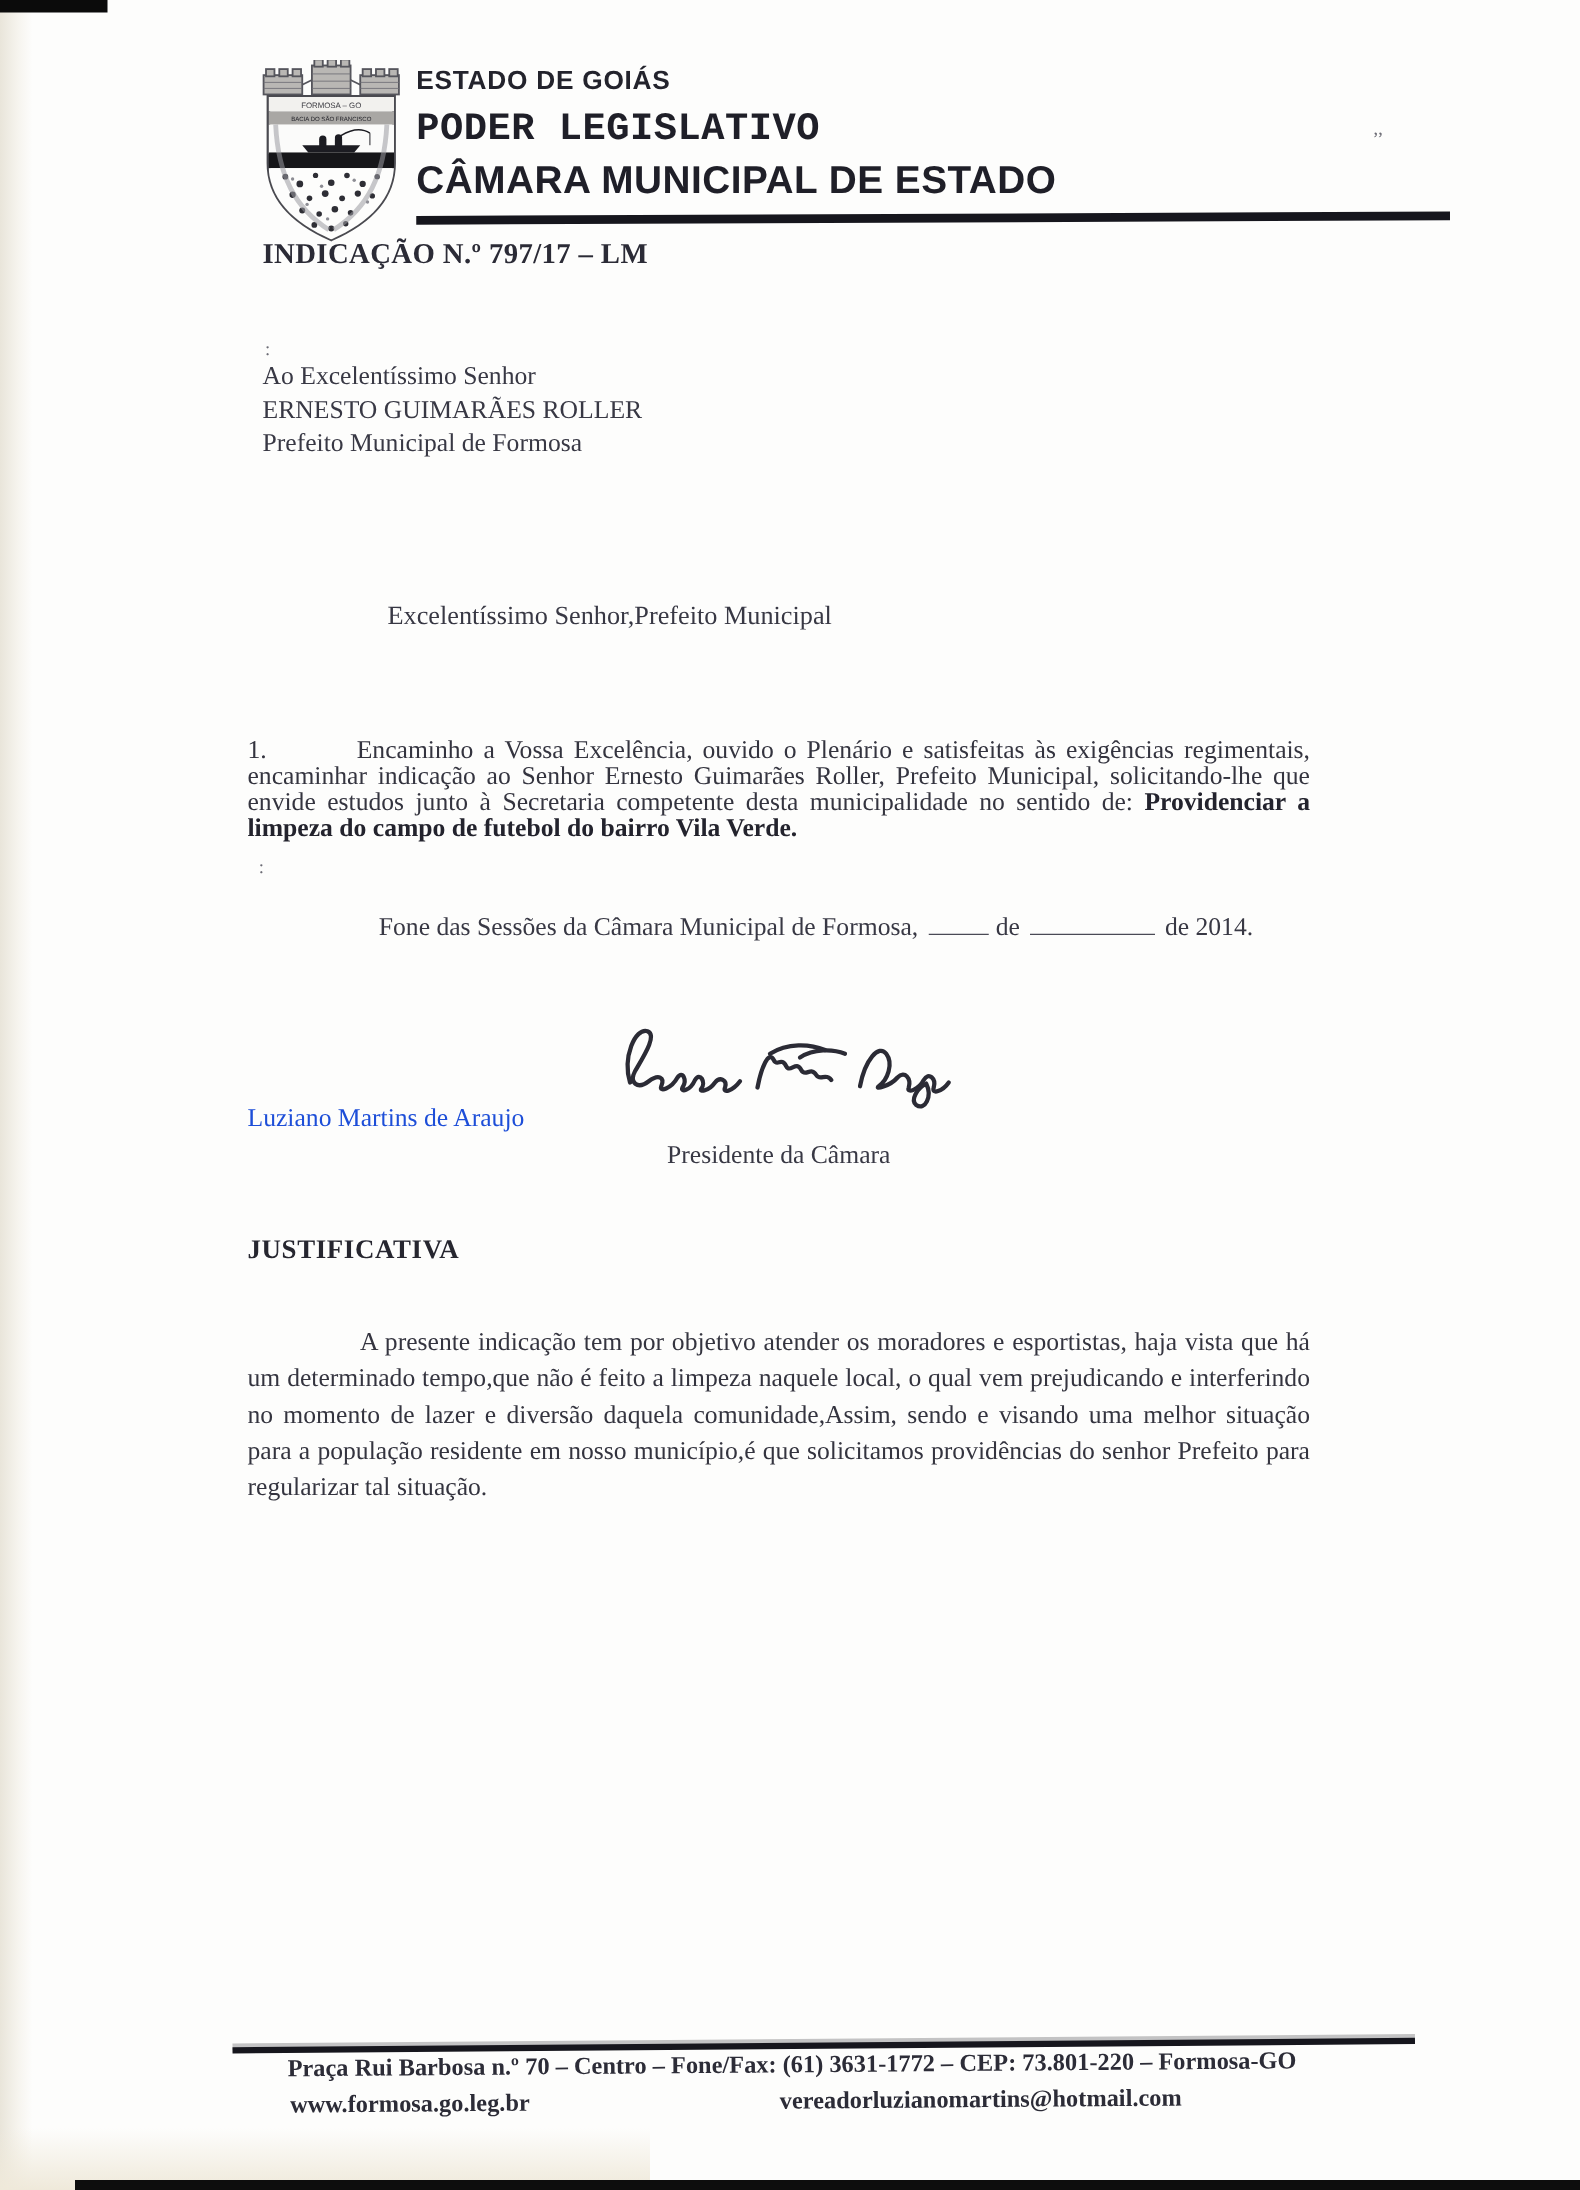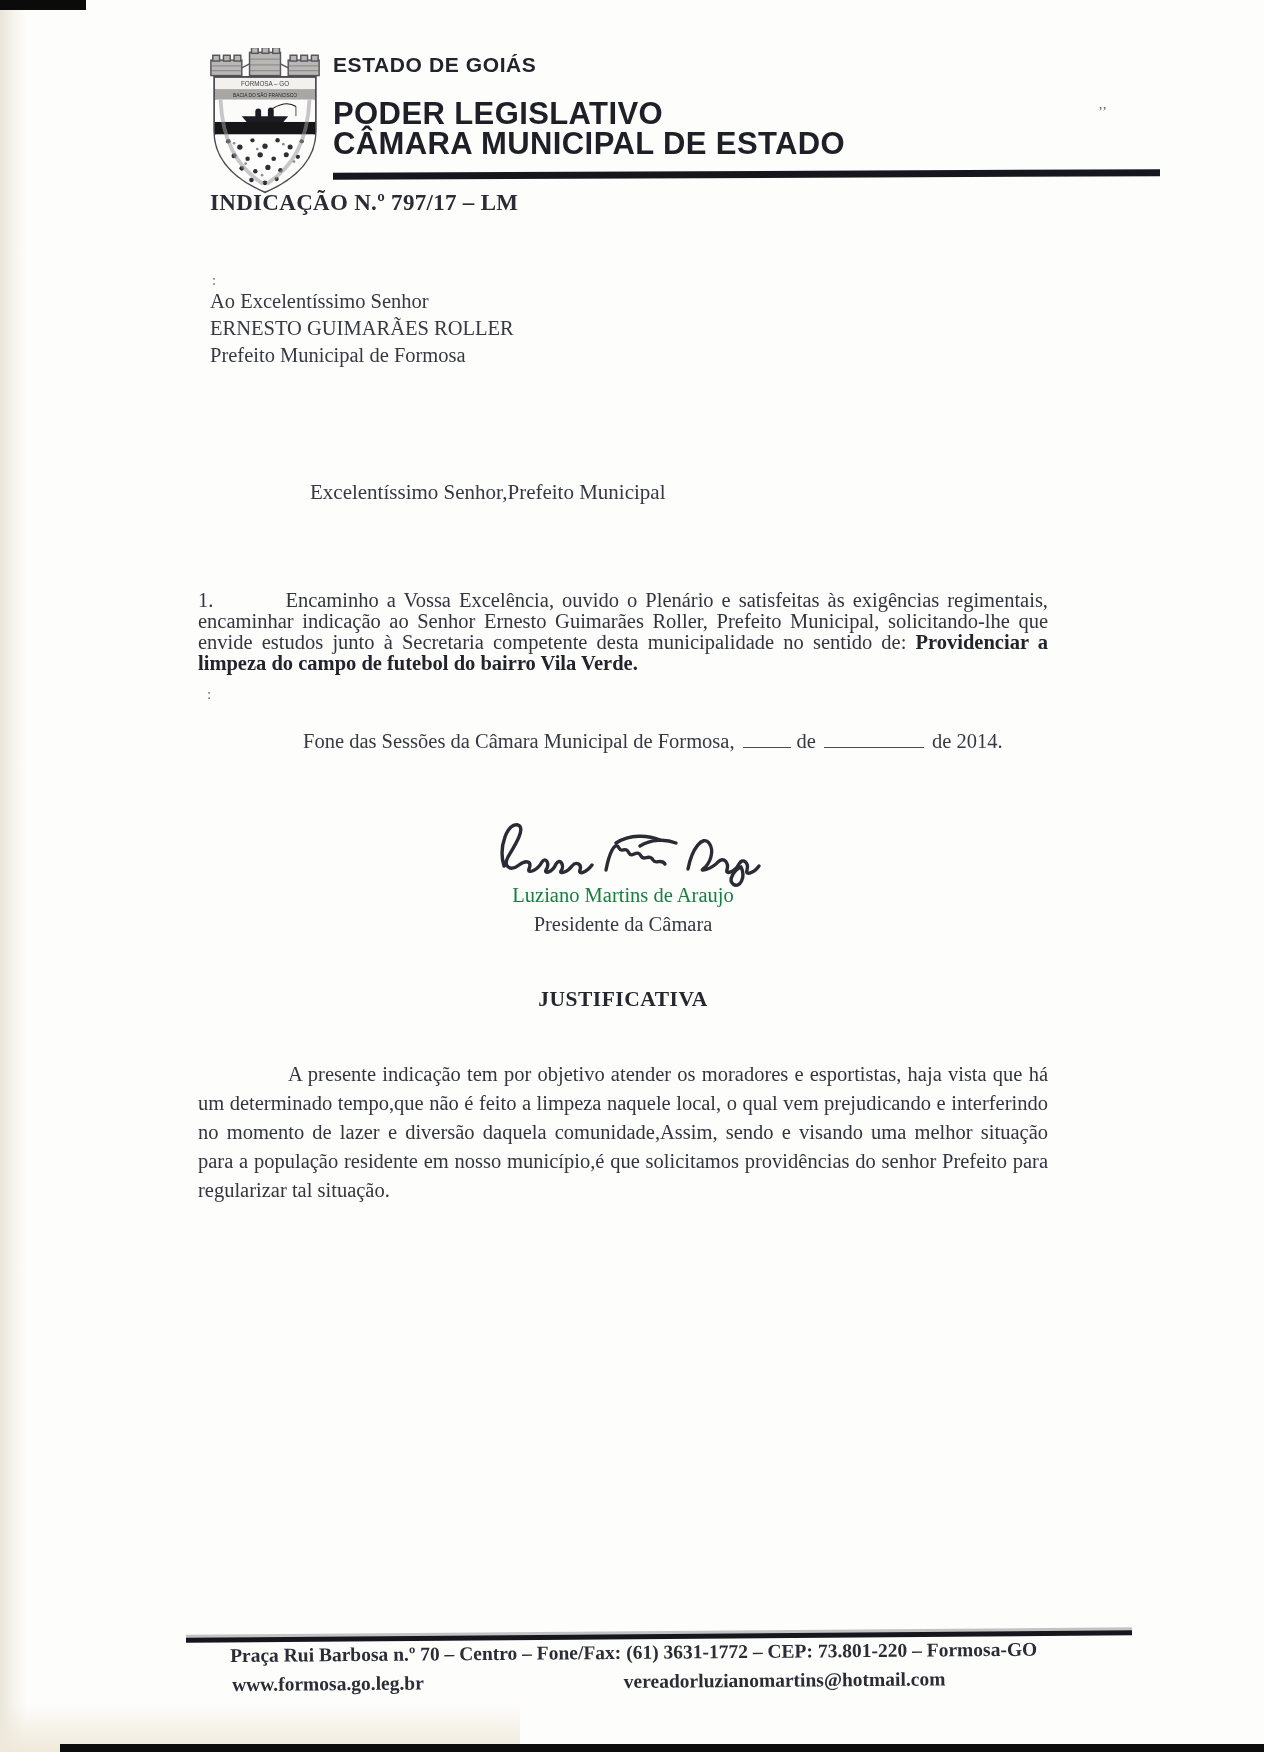--- a/index.html
+++ b/index.html
@@ -23,7 +23,7 @@
   .crest{left:207px;top:48px;width:116px;height:146px;}
   .hdr-line1{left:333px;top:53px;font-family:"Liberation Sans",sans-serif;
     font-weight:700;font-size:21px;letter-spacing:.6px;color:#23232c;}
-  .hdr-line2{left:333px;top:96px;font-family:Liberation Sans, sans-serif;
+  .hdr-line2{left:333px;top:86px;font-family:Liberation Mono, monospace;
     font-weight:700;font-size:31px;letter-spacing:.4px;color:#1f1f28;}
   .hdr-line3{left:333px;top:126px;font-family:"Liberation Sans",sans-serif;
     font-weight:700;font-size:31px;letter-spacing:.4px;color:#1f1f28;}

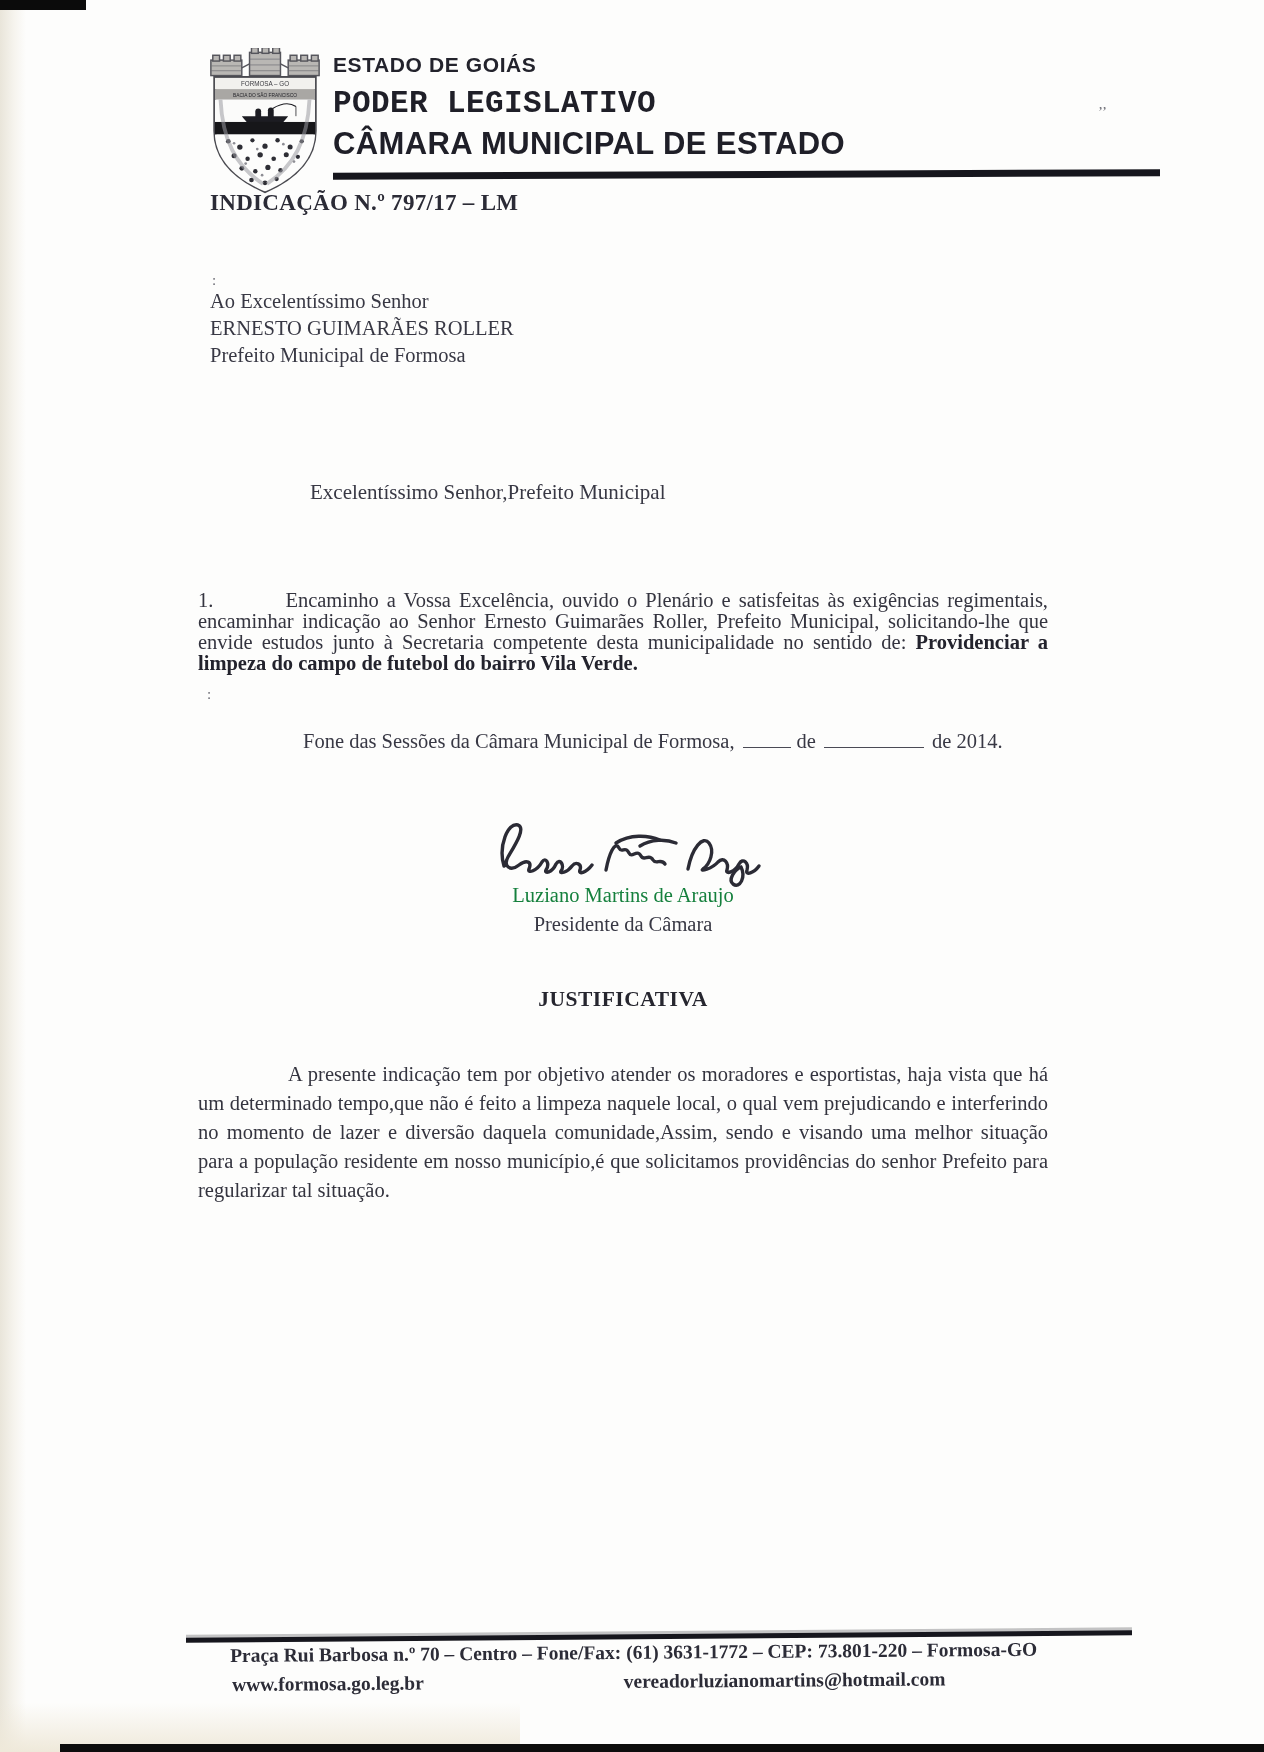--- a/index.html
+++ b/index.html
@@ -46,7 +46,7 @@
     vertical-align:baseline;margin:0 8px 0 8px;}
 
   .sig-scribble{left:488px;top:812px;width:286px;height:78px;}
-  .sig-name{left:198px;top:884px;width:850px;text-align:center;font-size:20.5px;color:#15803d;}
+  .sig-name{left:198px;top:884px;width:850px;text-align:left;font-size:20.5px;color:#1d4ed8;}
   .sig-title{left:198px;top:913px;width:850px;text-align:center;font-size:20.5px;color:#383844;}
 
   .just-heading{left:198px;top:987px;width:850px;text-align:center;

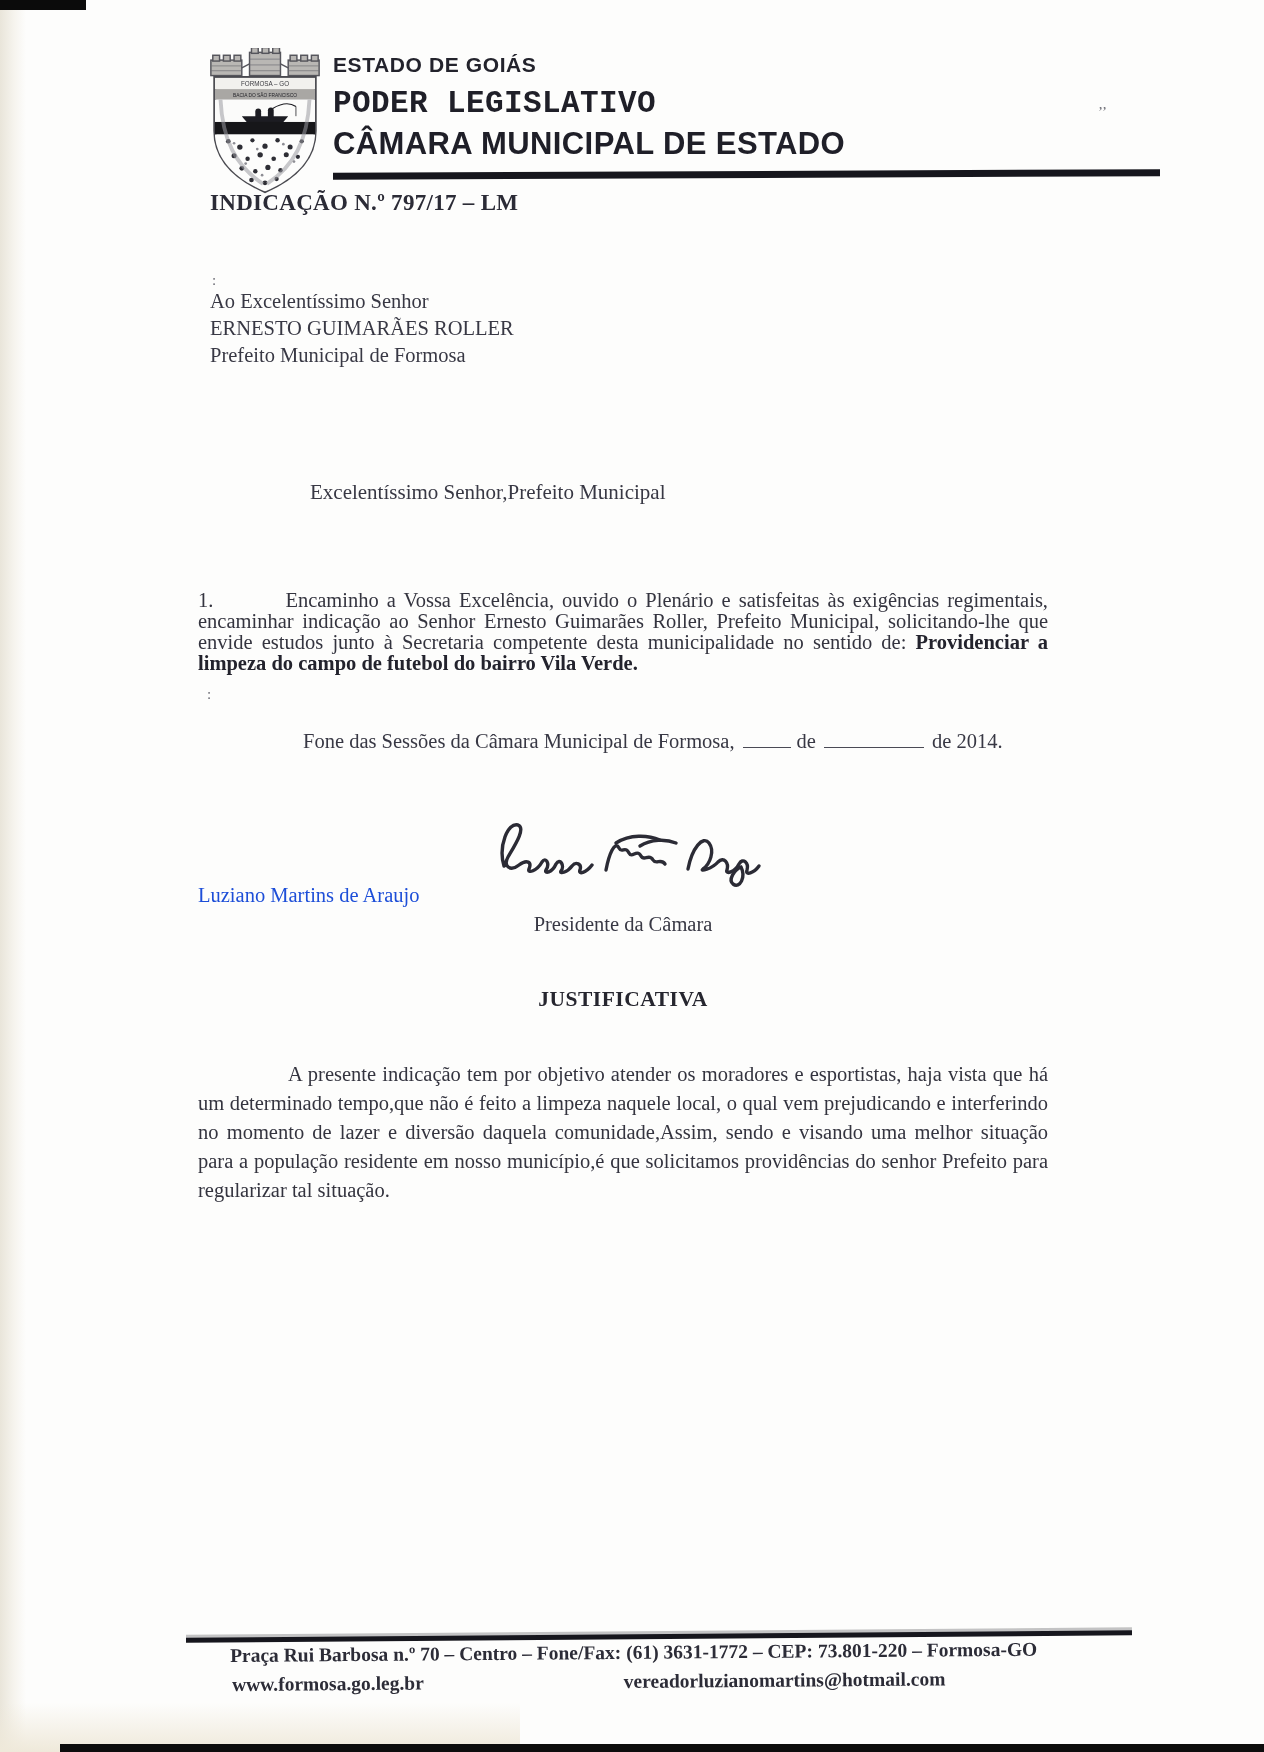--- a/index.html
+++ b/index.html
@@ -49,7 +49,7 @@
   .sig-name{left:198px;top:884px;width:850px;text-align:left;font-size:20.5px;color:#1d4ed8;}
   .sig-title{left:198px;top:913px;width:850px;text-align:center;font-size:20.5px;color:#383844;}
 
-  .just-heading{left:198px;top:987px;width:850px;text-align:center;
+  .just-heading{left:198px;top:987px;width:850px;text-align:left;
     font-size:21.5px;font-weight:700;letter-spacing:.5px;color:#26262f;}
   .para2{left:198px;top:1039px;width:850px;font-size:20.5px;line-height:29px;
     text-align:justify;text-indent:90px;color:#34343f;}

